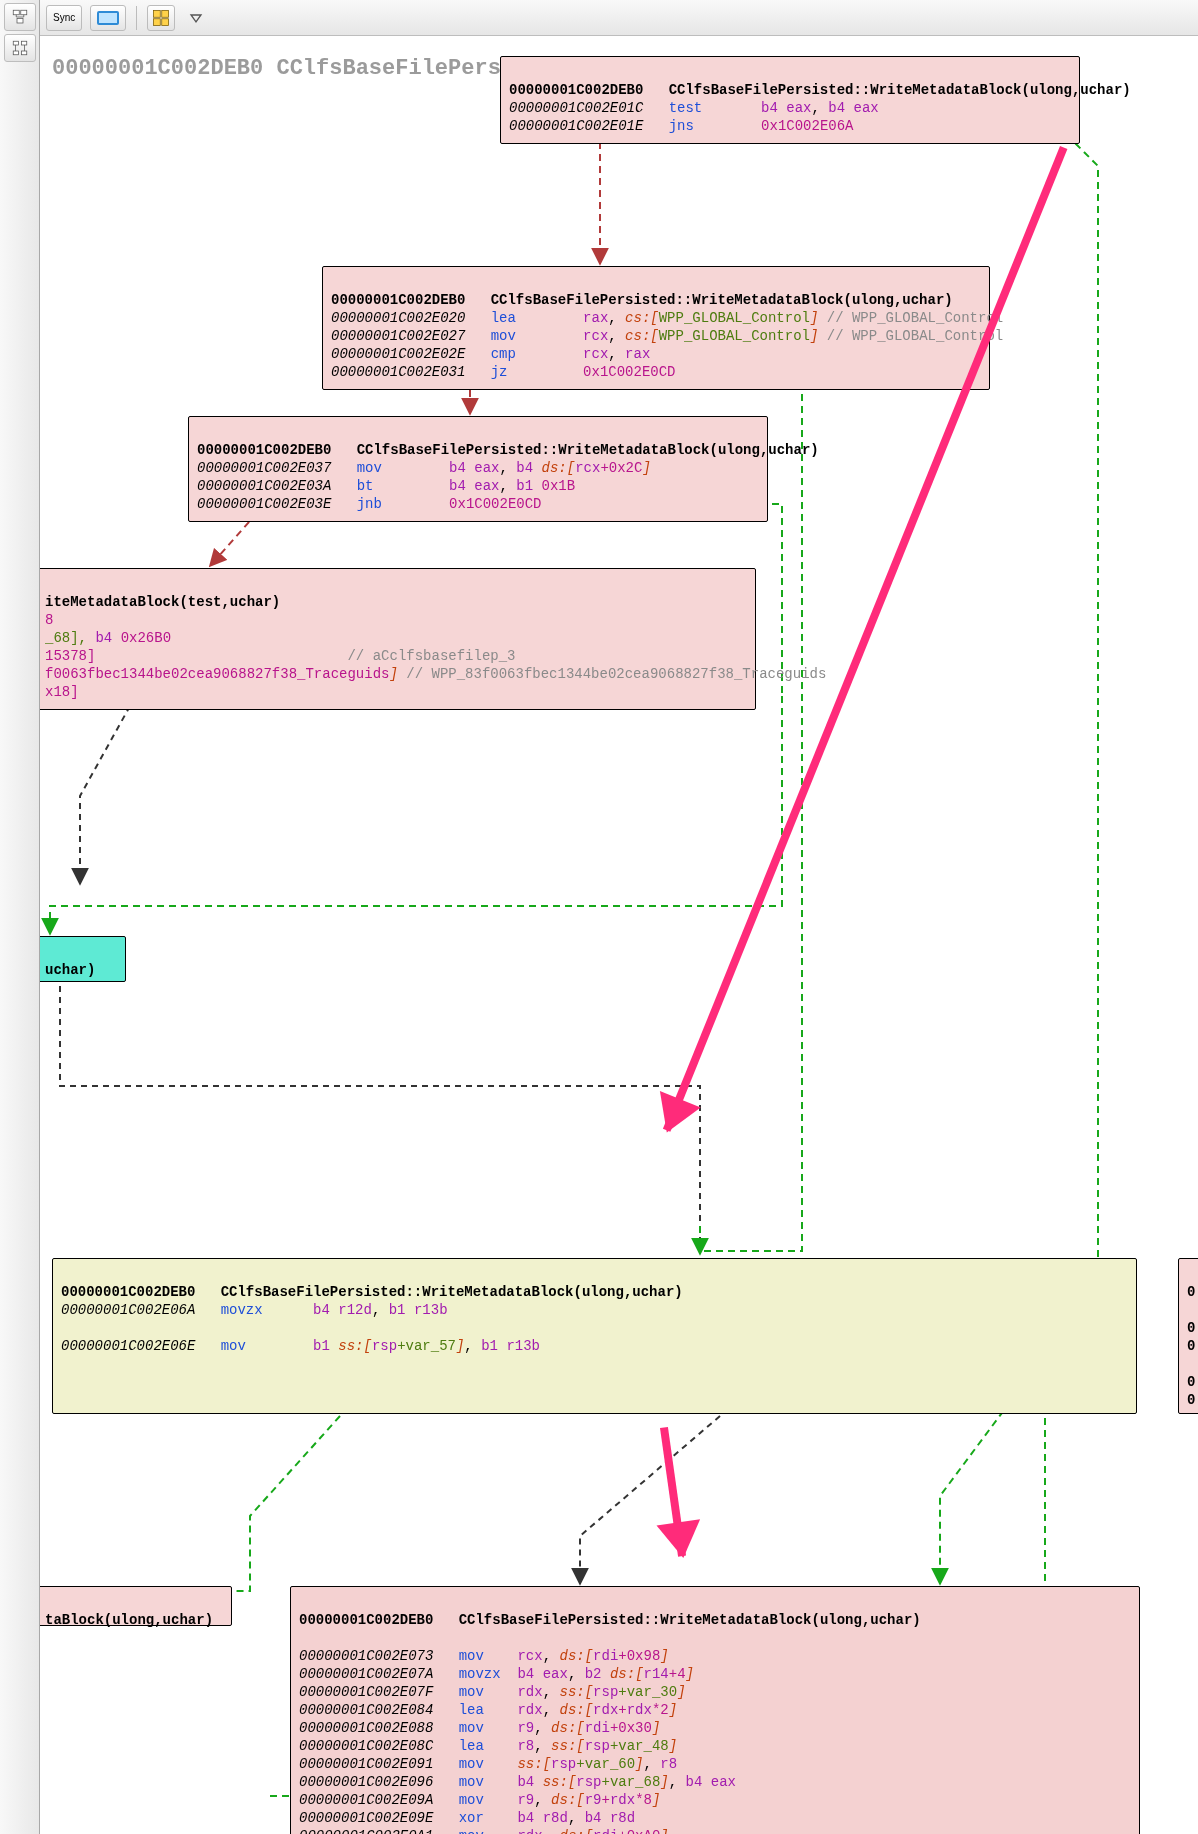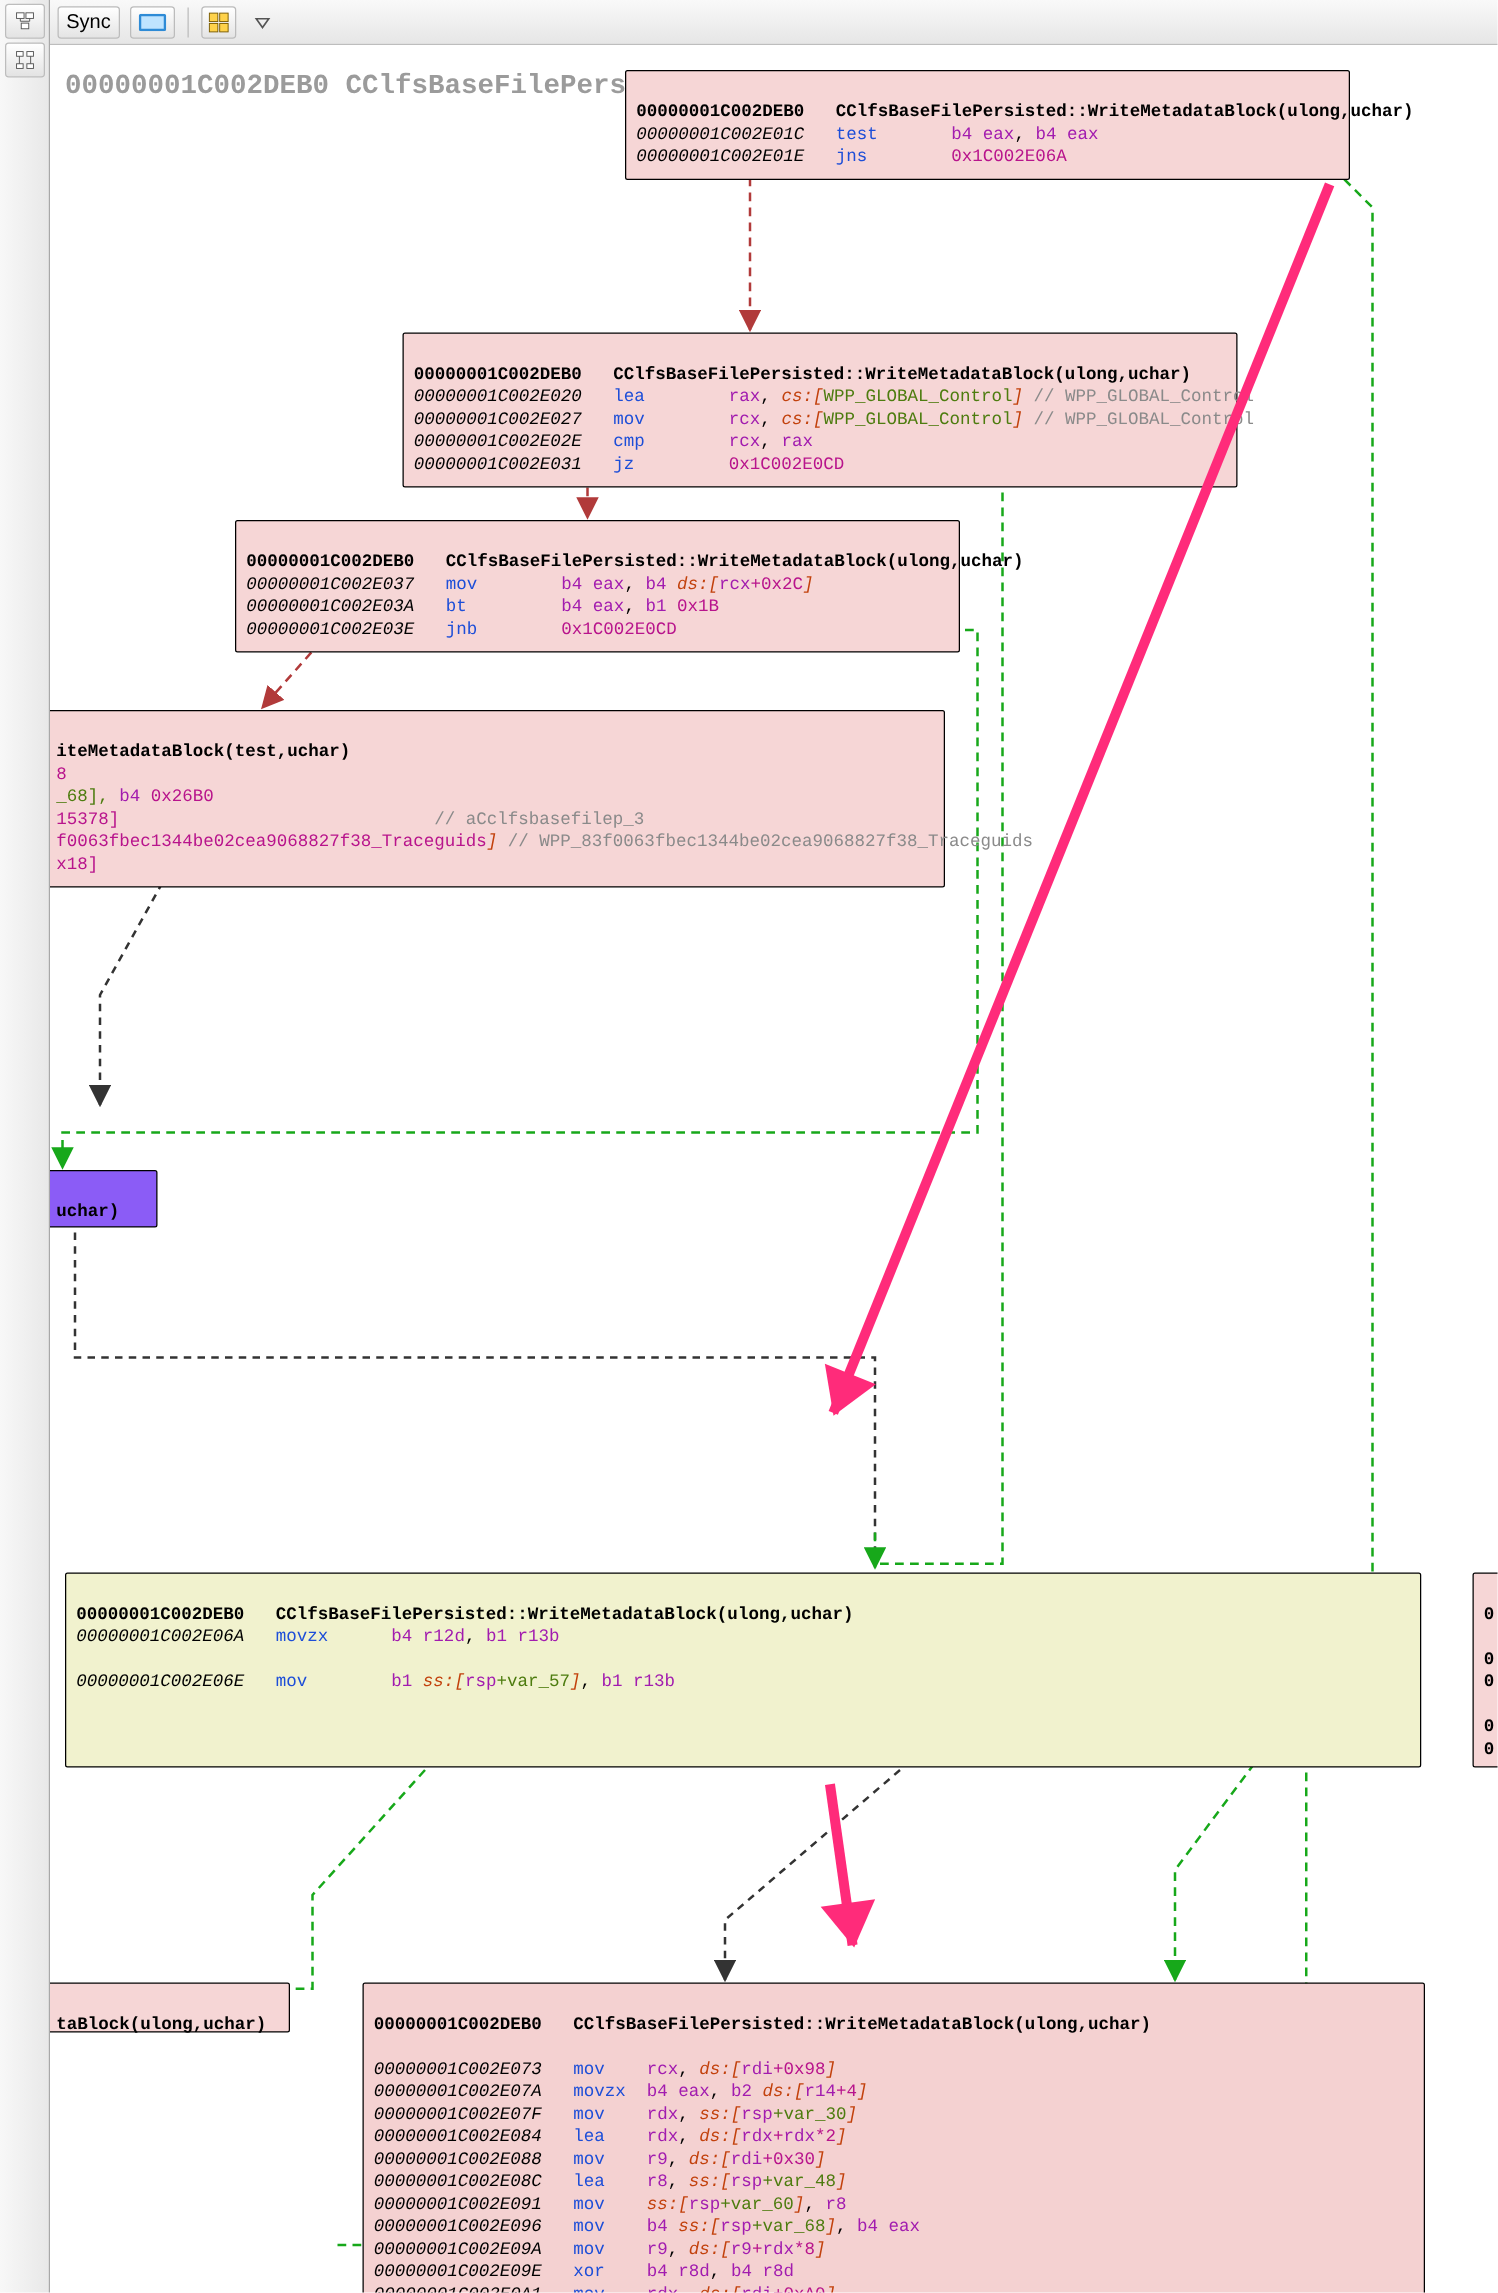--- a/index.html
+++ b/index.html
@@ -46,7 +46,7 @@
     border:1px solid #bcbcbc;border-radius:3px;
     background:linear-gradient(#ffffff,#e4e4e4);
     display:flex;align-items:center;gap:4px;
-    font-size:16px;
+    font-size:10px;
     text-align:right;
   }
   .topbar .sep {

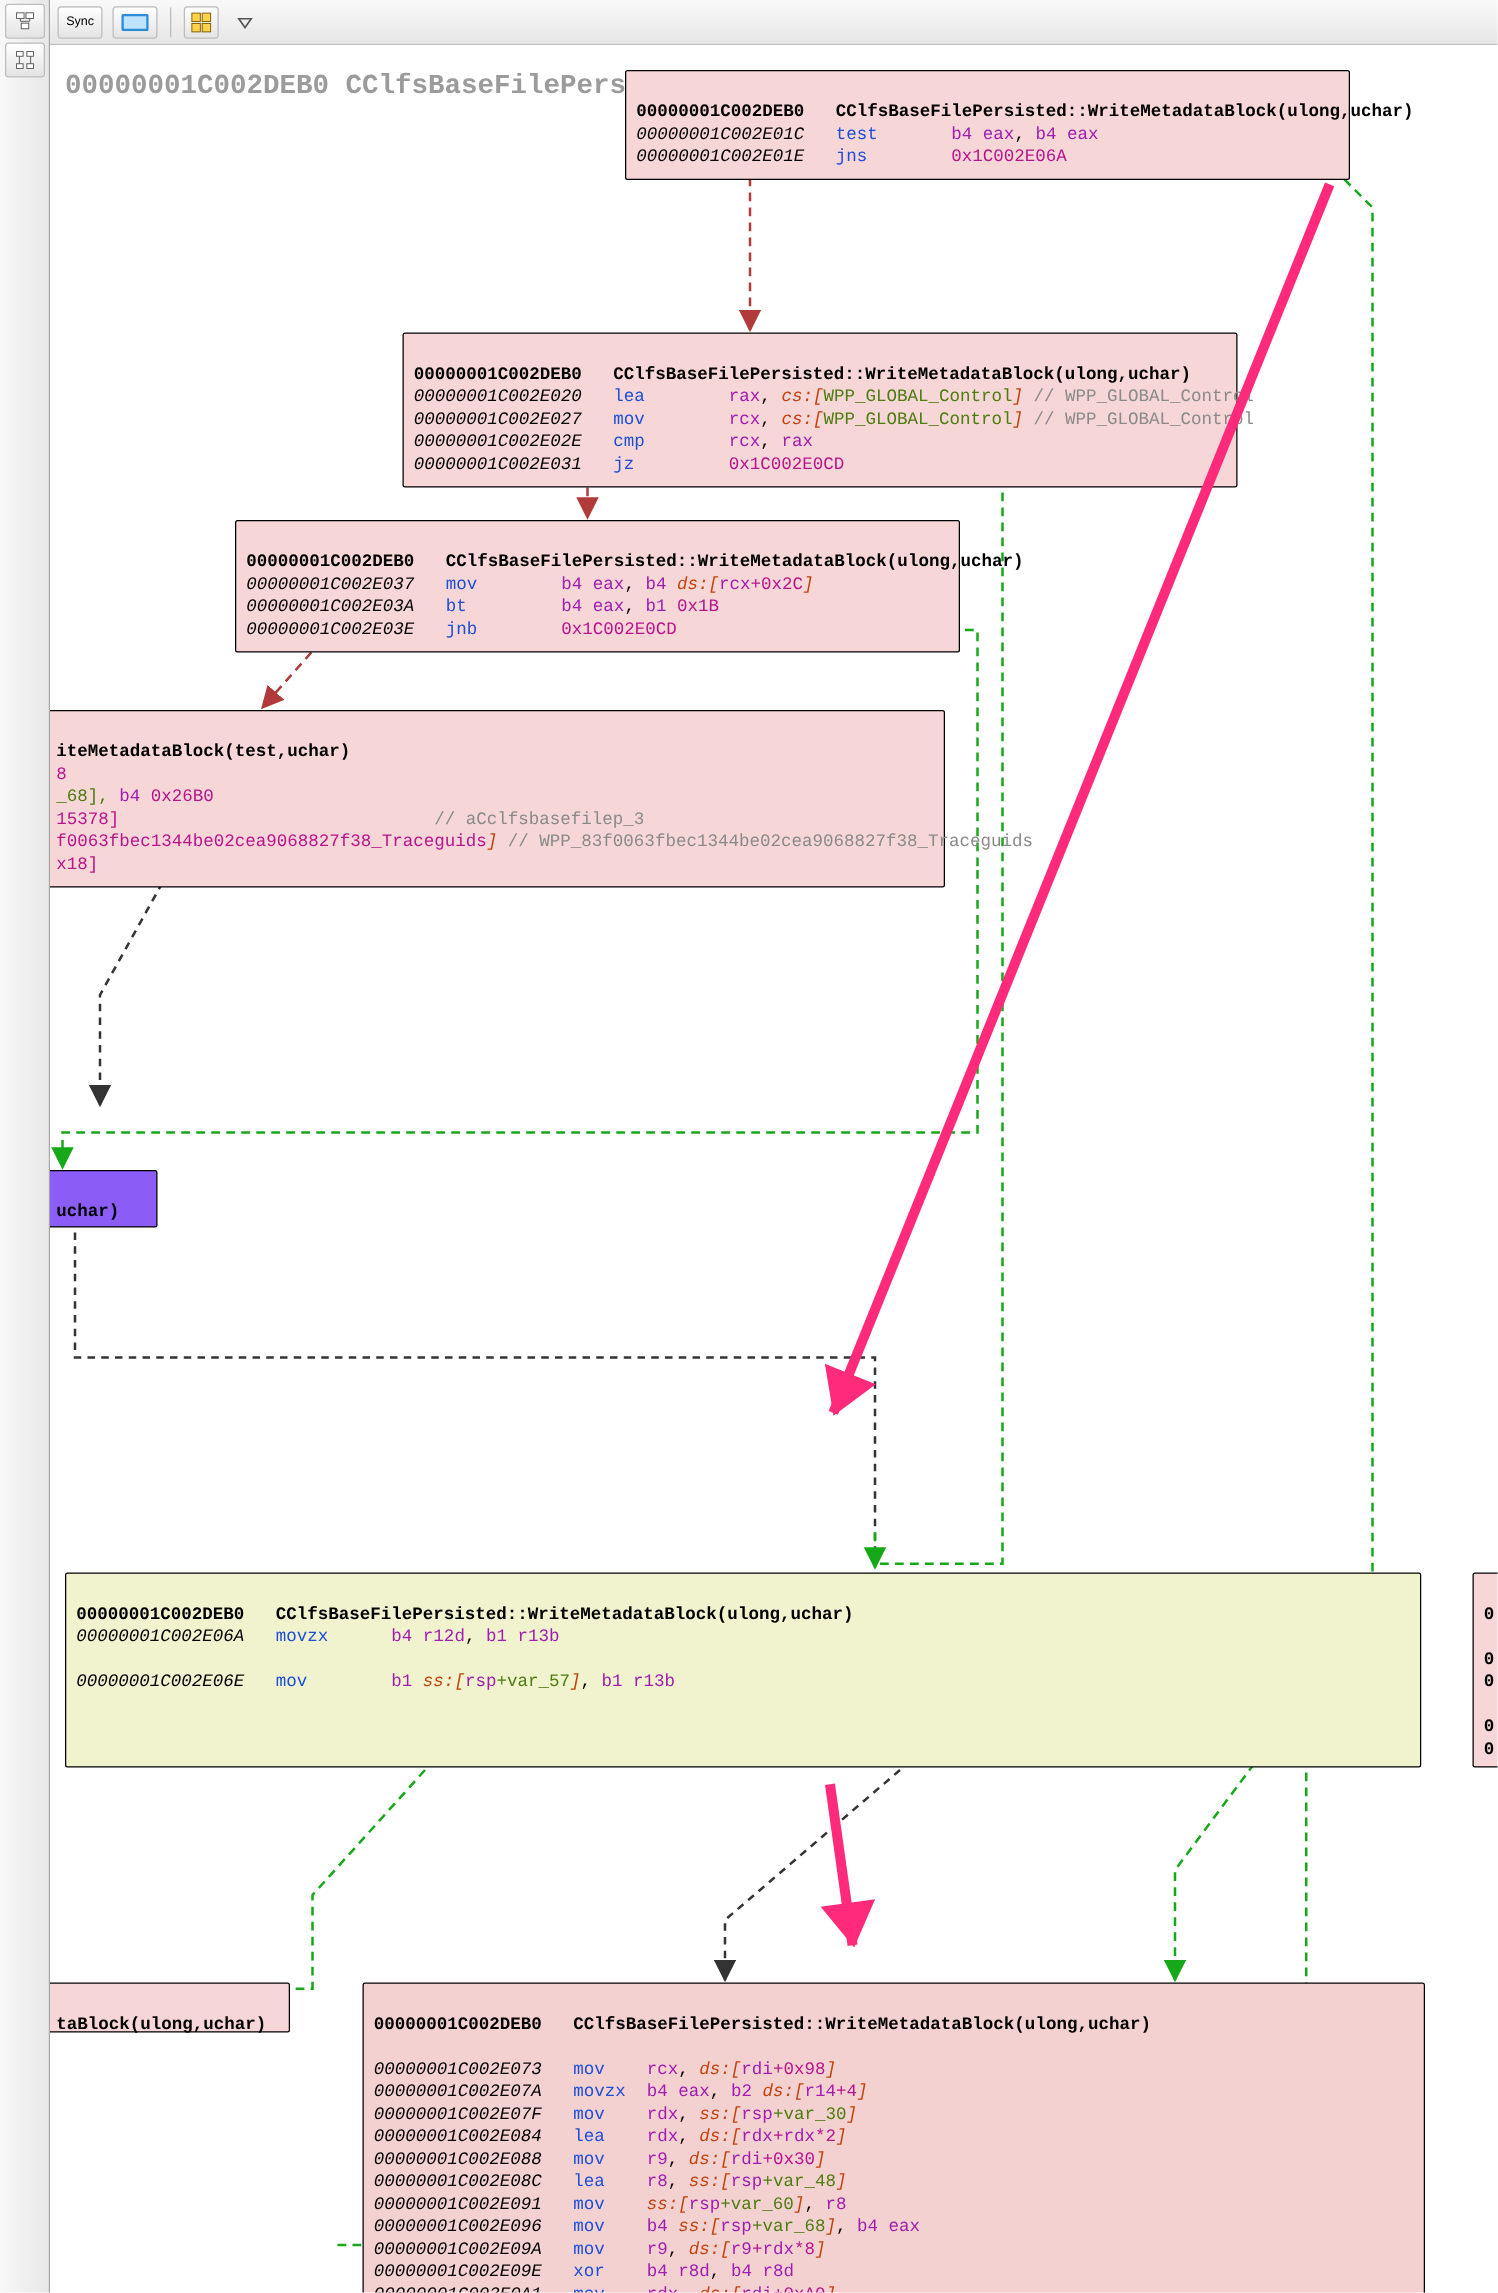--- a/index.html
+++ b/index.html
@@ -94,7 +94,7 @@
   .node.pink   { background:#f6d6d6; }
   .node.pink2  { background:#f4d1d1; }
   .node.yellow { background:#f1f2ce; }
-  .node.green  { background:#8b5cf6; }
+  .node.green  { background:#5eead4; }
 
   .addr   { color:#000;font-style:italic; }
   .mnem   { color:#1d4ed8; }

